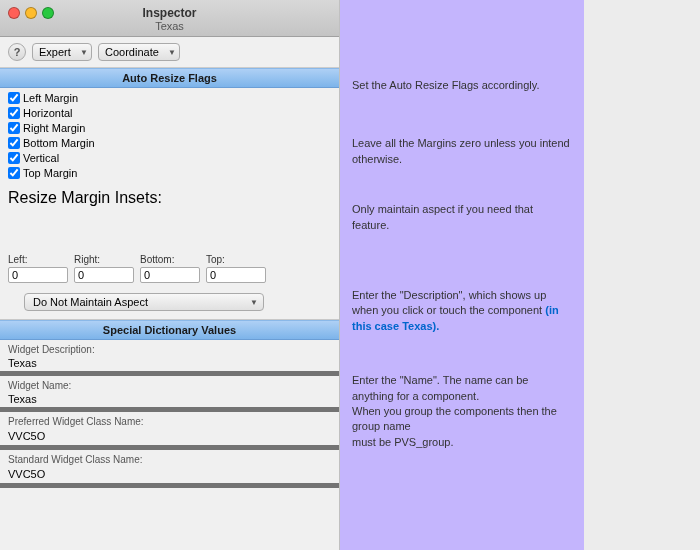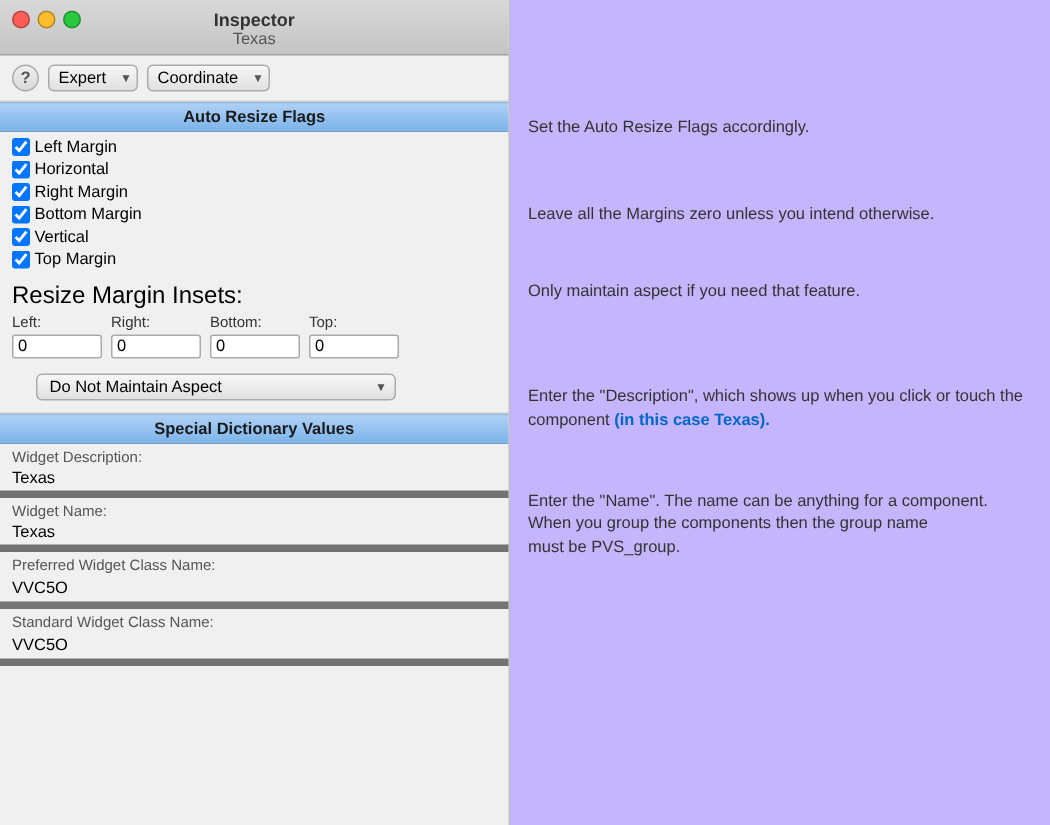--- a/index.html
+++ b/index.html
@@ -14,7 +14,7 @@
     }
 
     .window {
-      width: 700px;
+      width: 584px;
       height: 550px;
       background: #f0f0f0;
       display: flex;

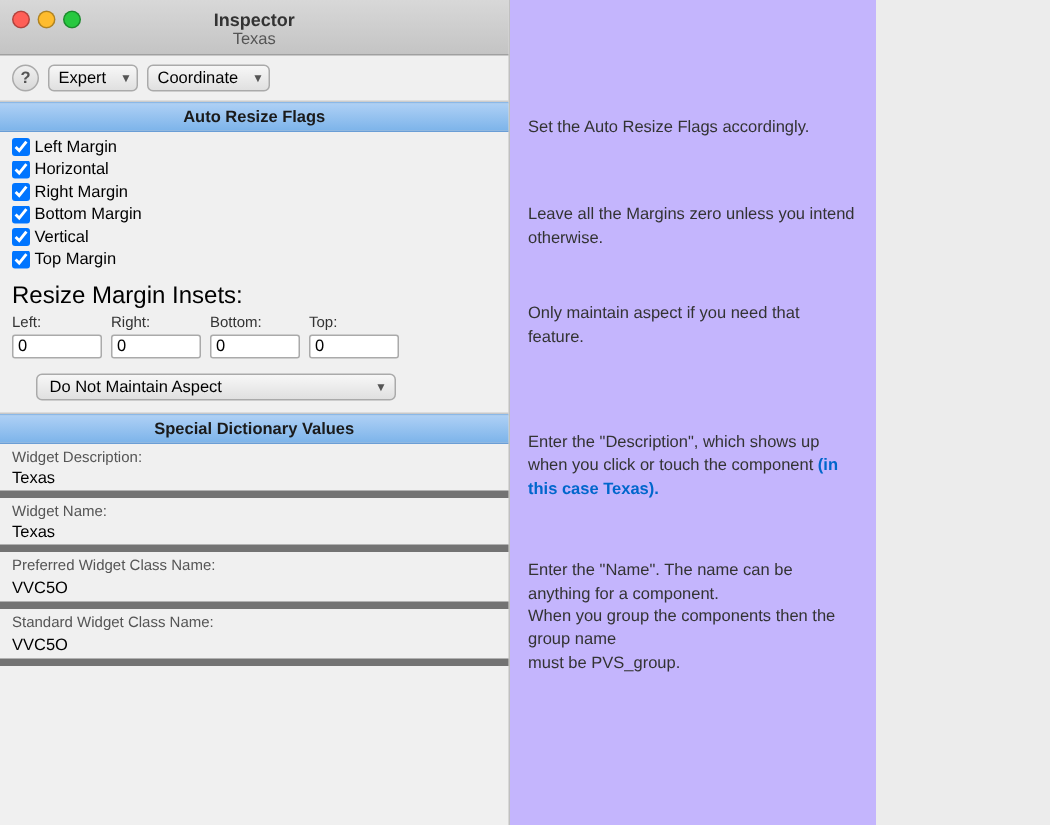--- a/index.html
+++ b/index.html
@@ -182,6 +182,7 @@
     .margin-field label {
       font-size: 10px;
       color: #333;
+      margin-top: 44px;
     }
 
     .margin-field input {

